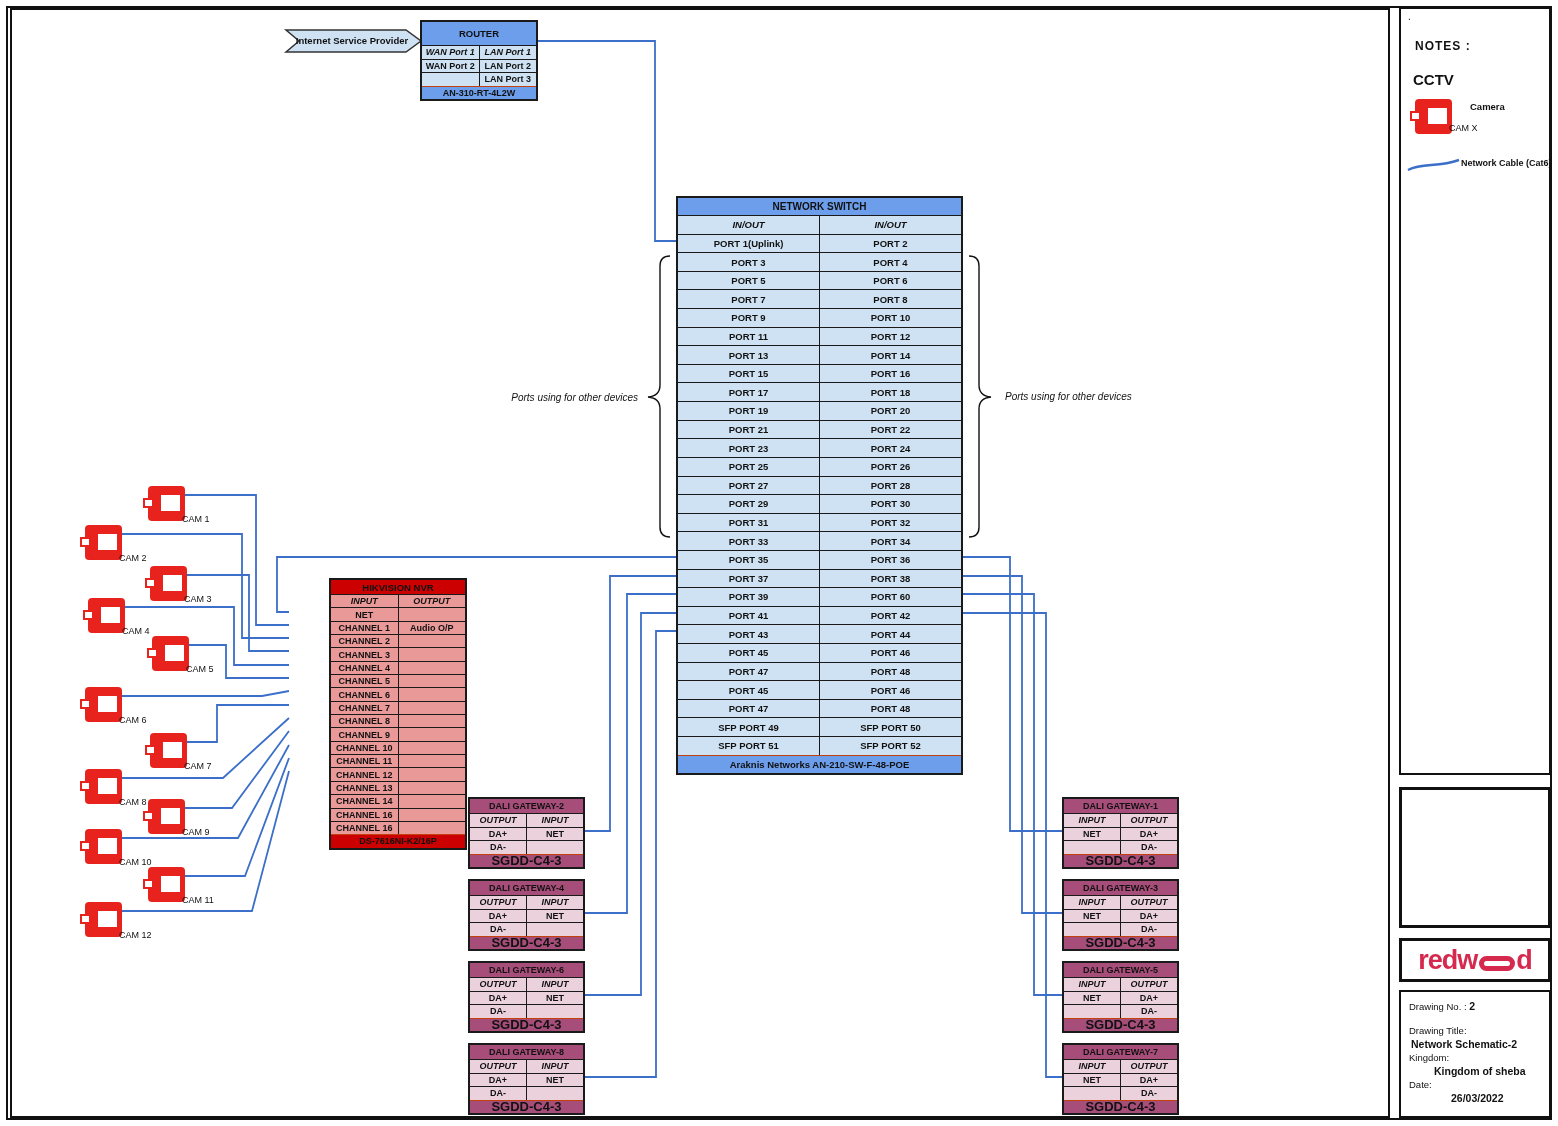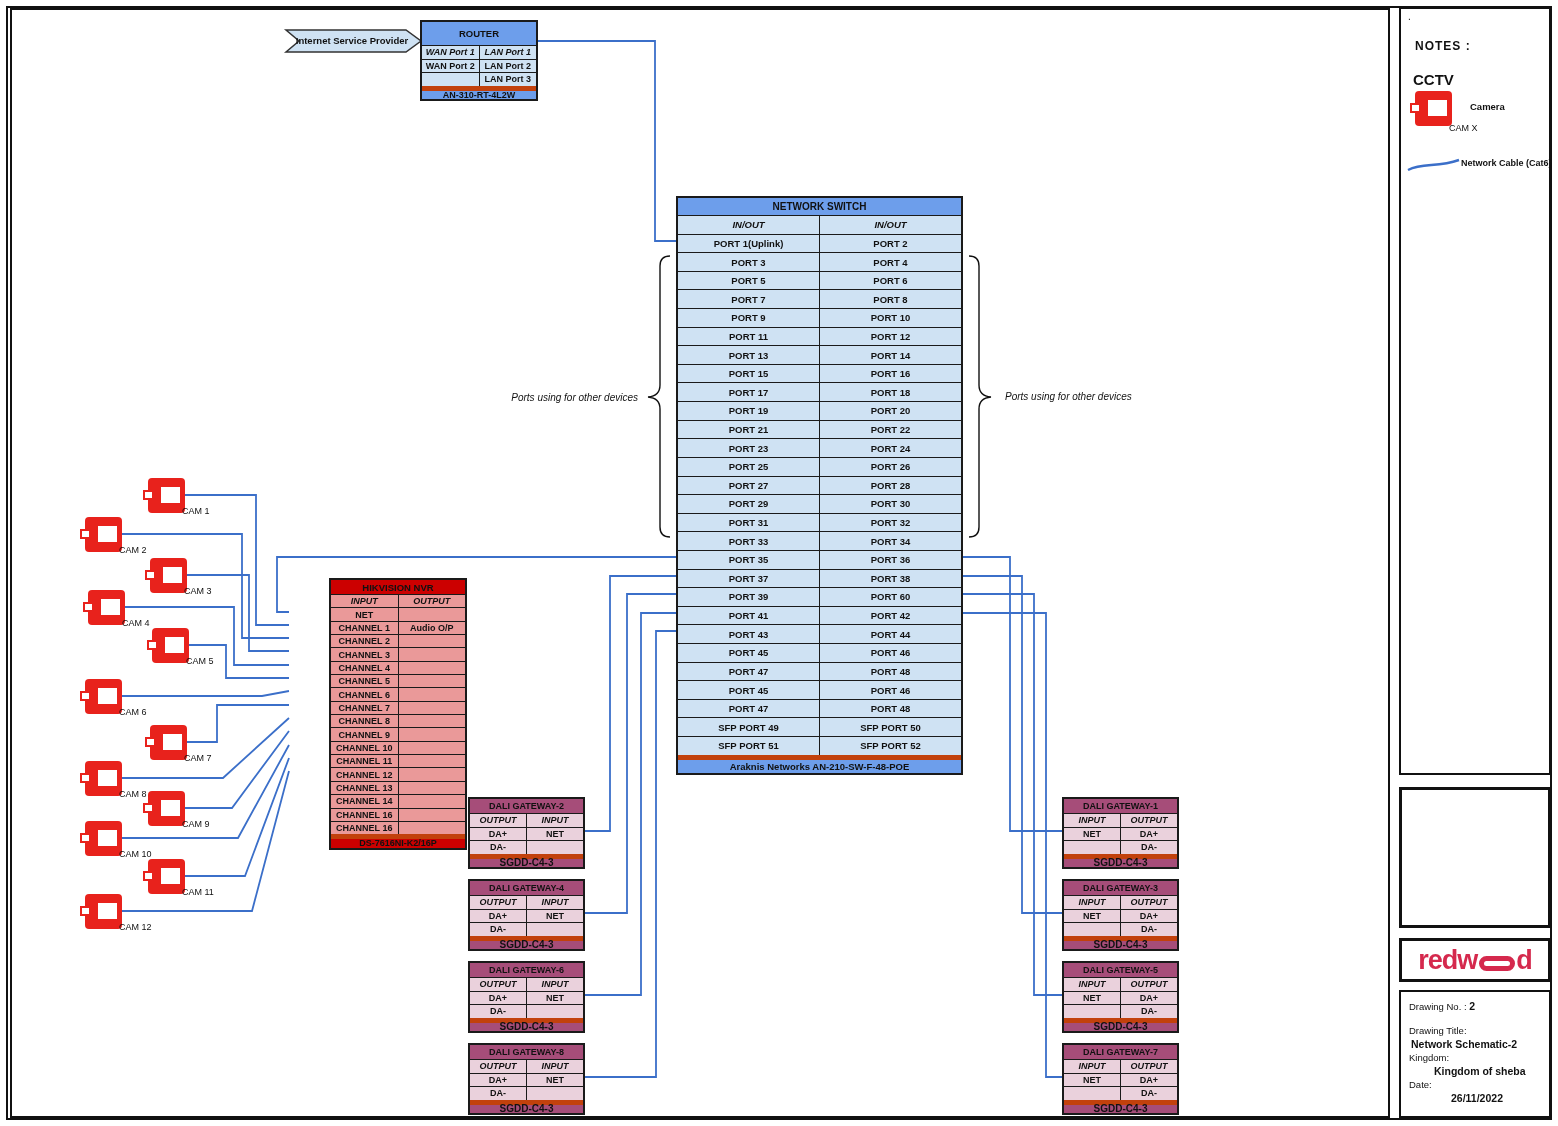--- a/index.html
+++ b/index.html
@@ -16,7 +16,7 @@
   
   .ptable { position:absolute; display:flex; flex-direction:column; border:2px solid #1a1a1a; background:#fff; font-weight:700; }
   .thead, .tfoot { text-align:center; display:flex; align-items:center; justify-content:center; font-size:9.5px; }
-  .tfoot { border-top:5px solid #c2410c; }
+  .tfoot { border-top:1px solid #c2410c; }
   .trow { display:flex; border-top:1px solid #1a1a1a; }
   .rows .trow:first-child { border-top:none;font-style:italic; }
   .thead + .rows .trow:first-child { border-top:1px solid #1a1a1a; }

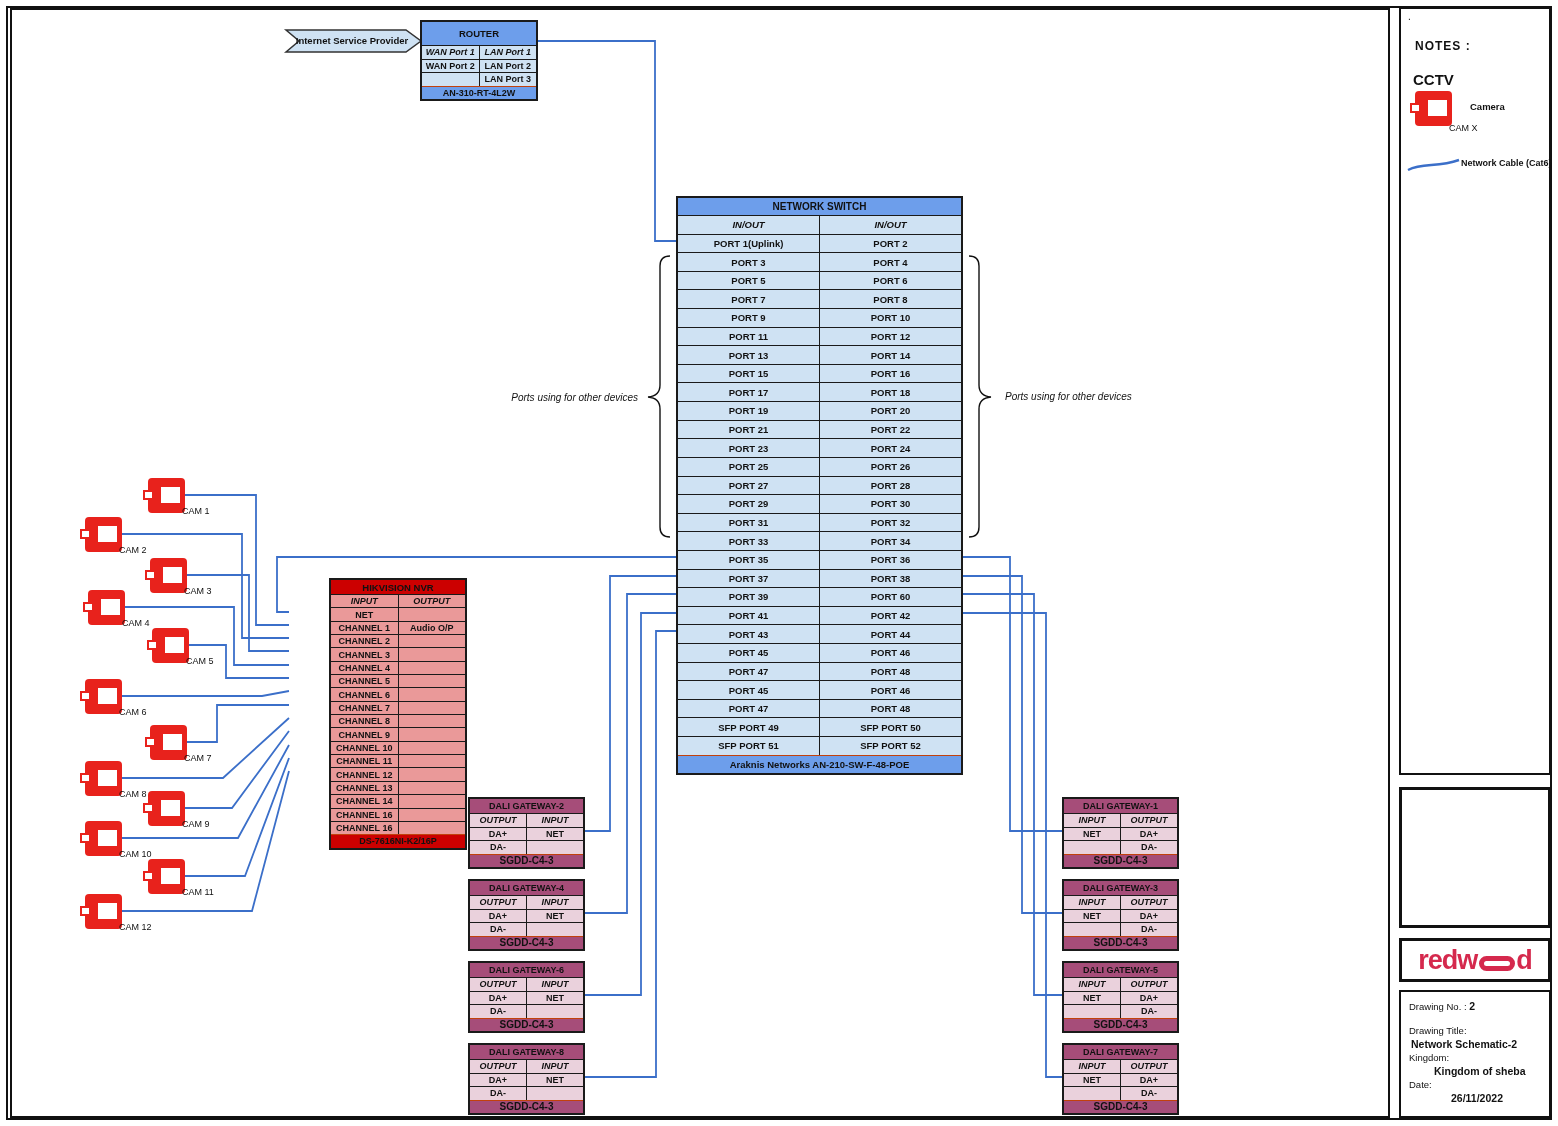--- a/index.html
+++ b/index.html
@@ -48,7 +48,7 @@
   .gw .tfoot { height:13.5px; background:#a64d79; font-size:10px; }
 
   
-  .cam { position:absolute; width:37px; height:35px; background:#e8221c; border-radius:4px; }
+  .cam { position:absolute; width:37px; height:35px; background:#e8221c; border-radius:4px;margin-top:8px; }
   .cam .body { position:absolute; left:13px; top:9px; width:19px; height:16px; background:#fff; }
   .cam .lens { position:absolute; left:-5px; top:12px; width:11px; height:10px; background:#fff; border:2px solid #e8221c; }
   .cam .lbl { position:absolute; left:34px; top:28px; font-size:9px; white-space:nowrap; }

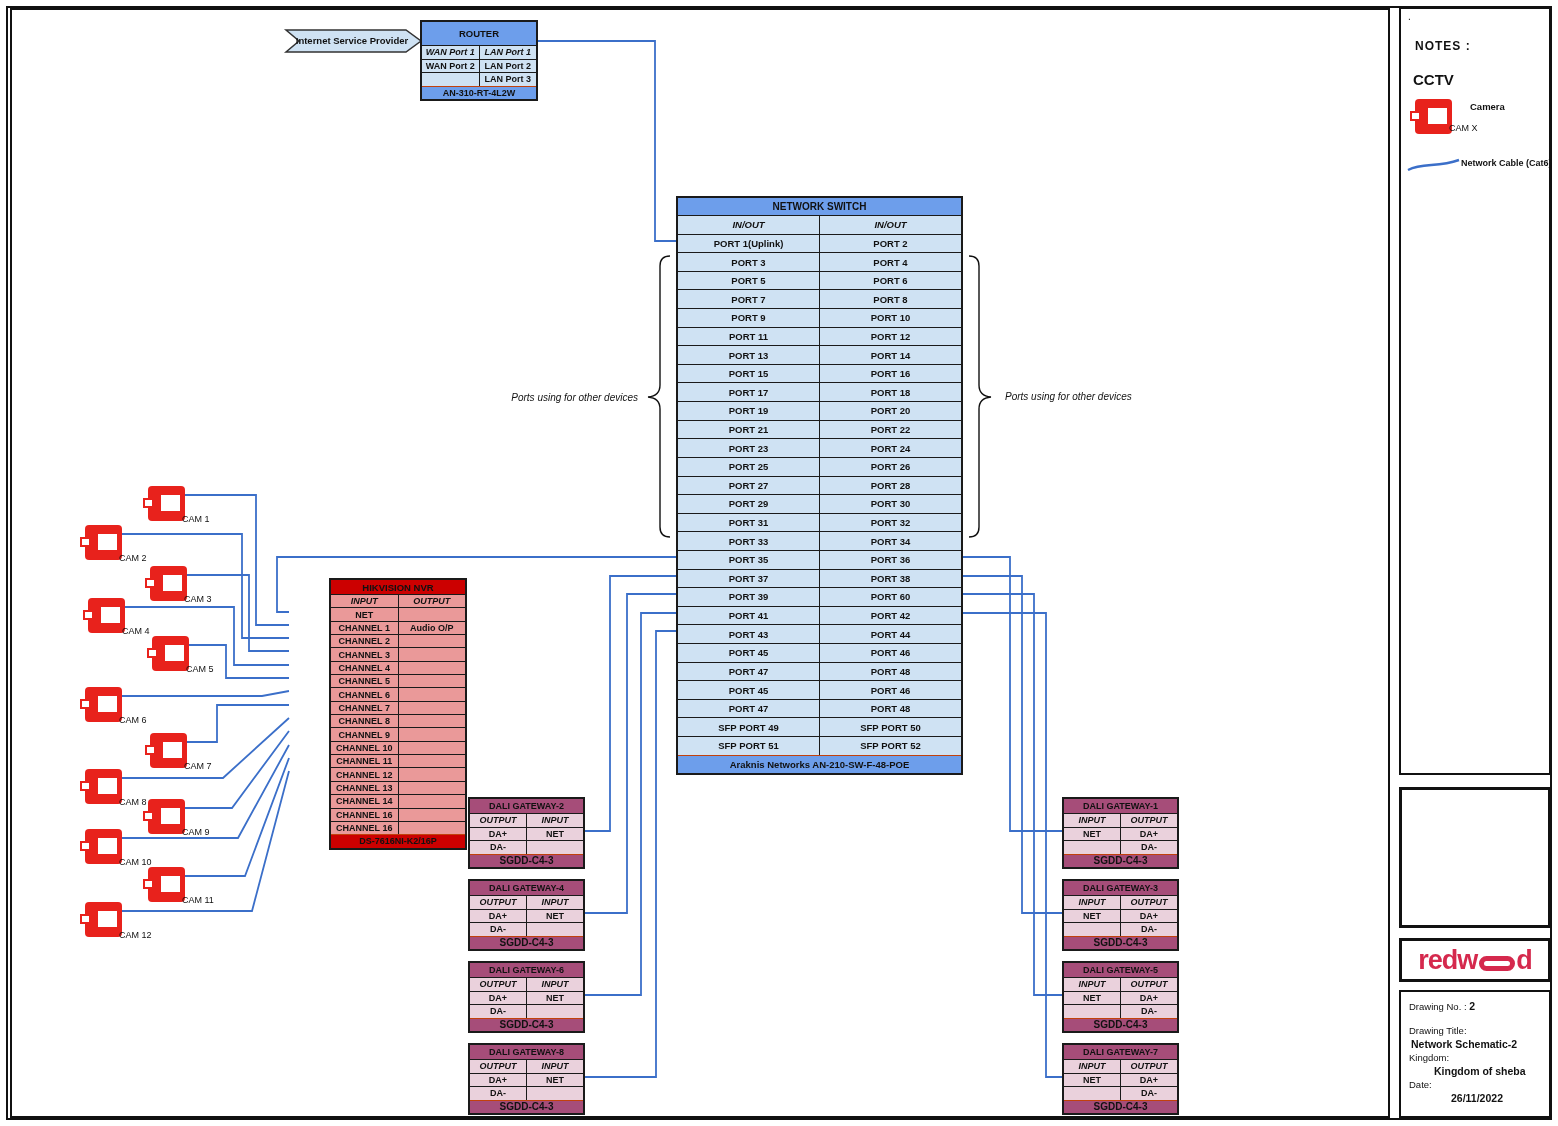--- a/index.html
+++ b/index.html
@@ -45,7 +45,7 @@
   .gw { width:117px; }
   .gw .thead { height:14px; background:#a64d79; font-size:9px; }
   .gw .trow { height:13.5px; } .gw .tcell { background:#ead1dc; }
-  .gw .tfoot { height:13.5px; background:#a64d79; font-size:10px; }
+  .gw .tfoot { height:13.5px; background:#a64d79; font-size:13px; }
 
   
   .cam { position:absolute; width:37px; height:35px; background:#e8221c; border-radius:4px;margin-top:8px; }

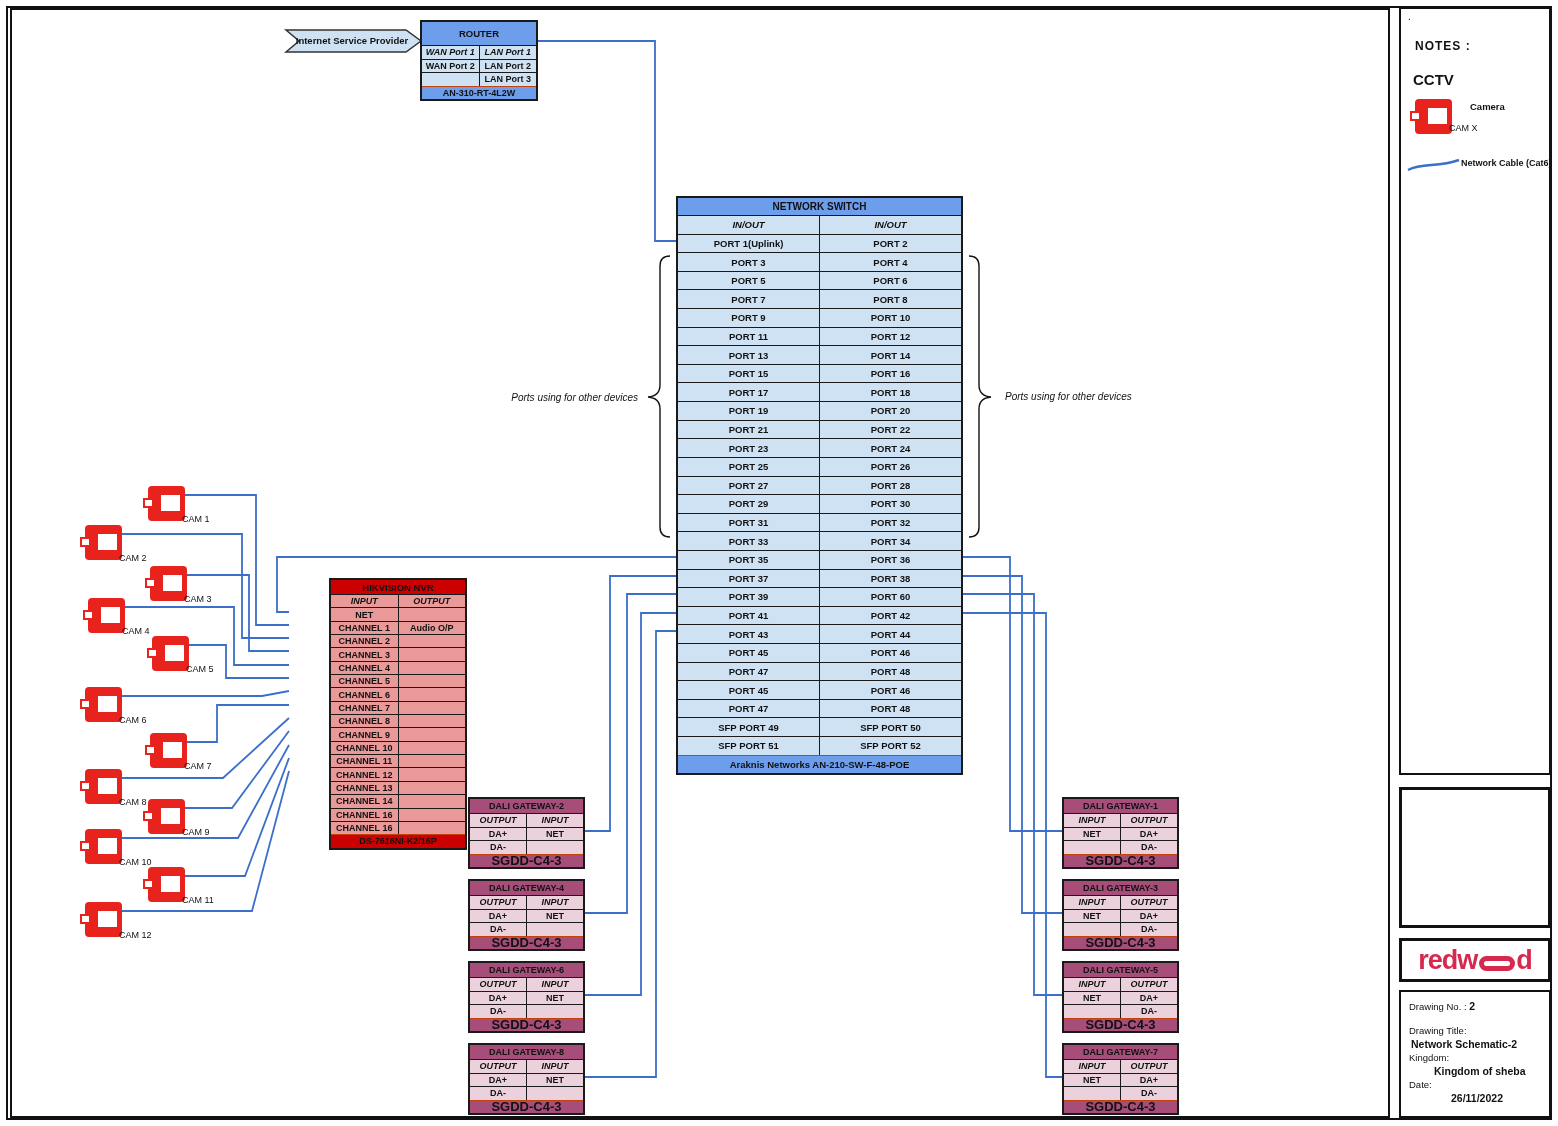--- a/index.html
+++ b/index.html
@@ -586,7 +586,7 @@
   <div class="tb-line" style="top:60px">Kingdom:</div>
   <div class="tb-line tb-bold" style="top:73px;left:33px">Kingdom of sheba</div>
   <div class="tb-line" style="top:87px">Date:</div>
-  <div class="tb-line tb-bold" style="top:100px;left:50px">26/11/2022</div>
+  <div class="tb-line tb-bold" style="top:100px;left:50px">26/03/2022</div>
 </div>
 
 </body></html>

